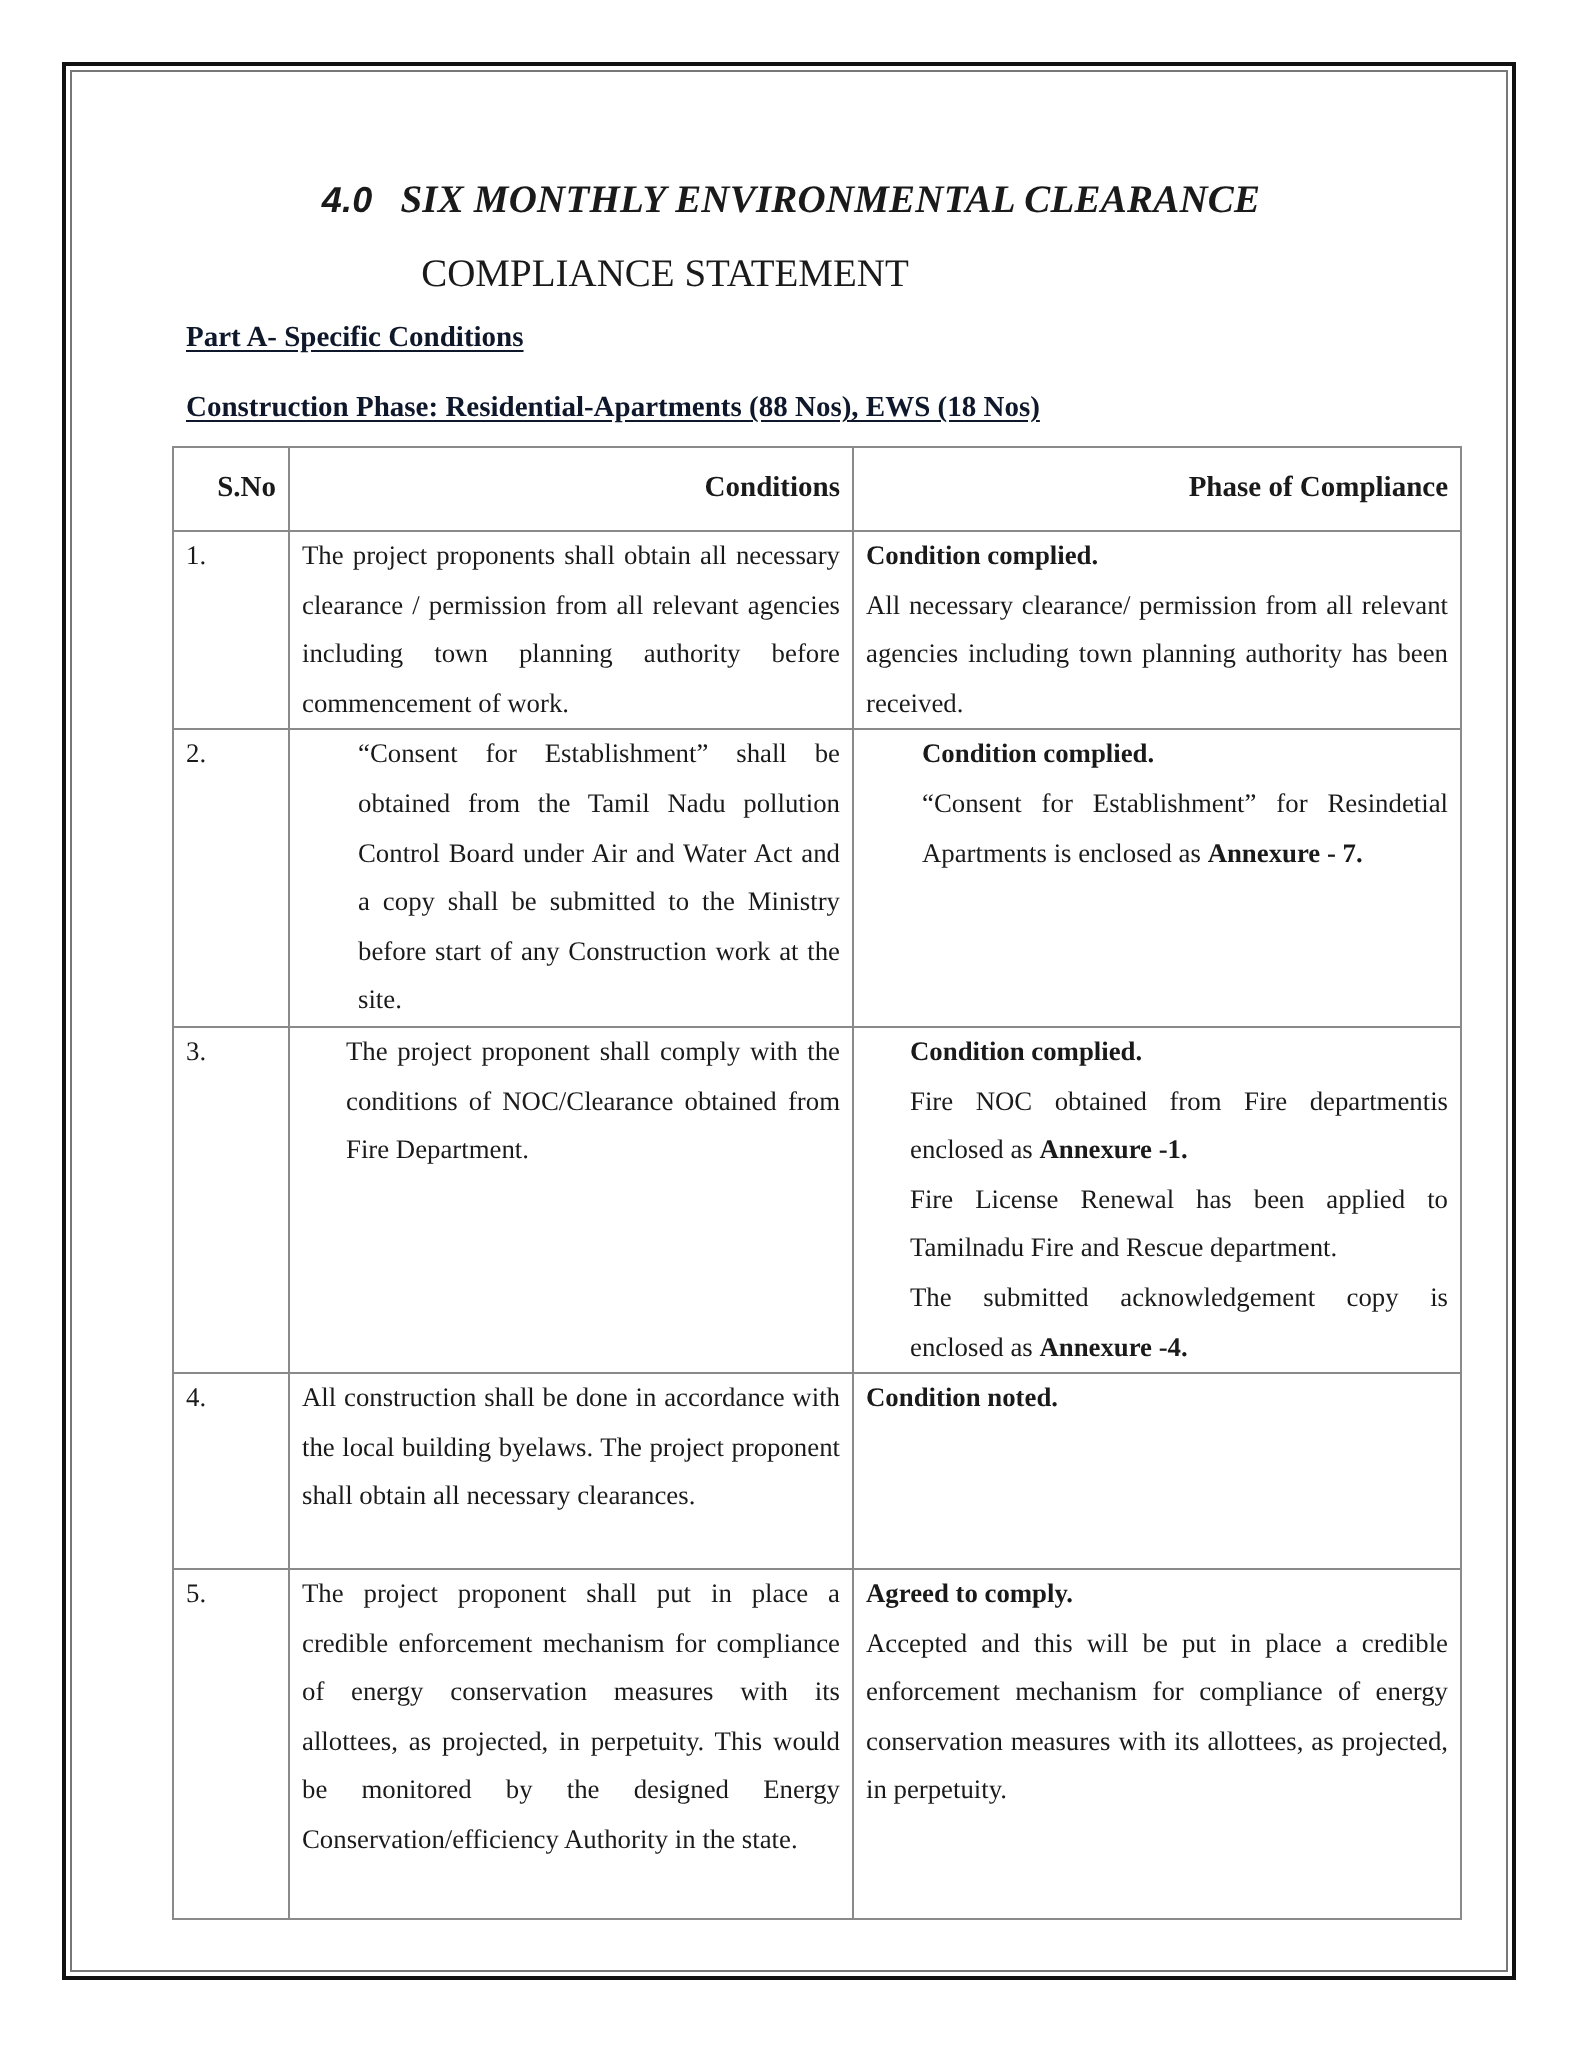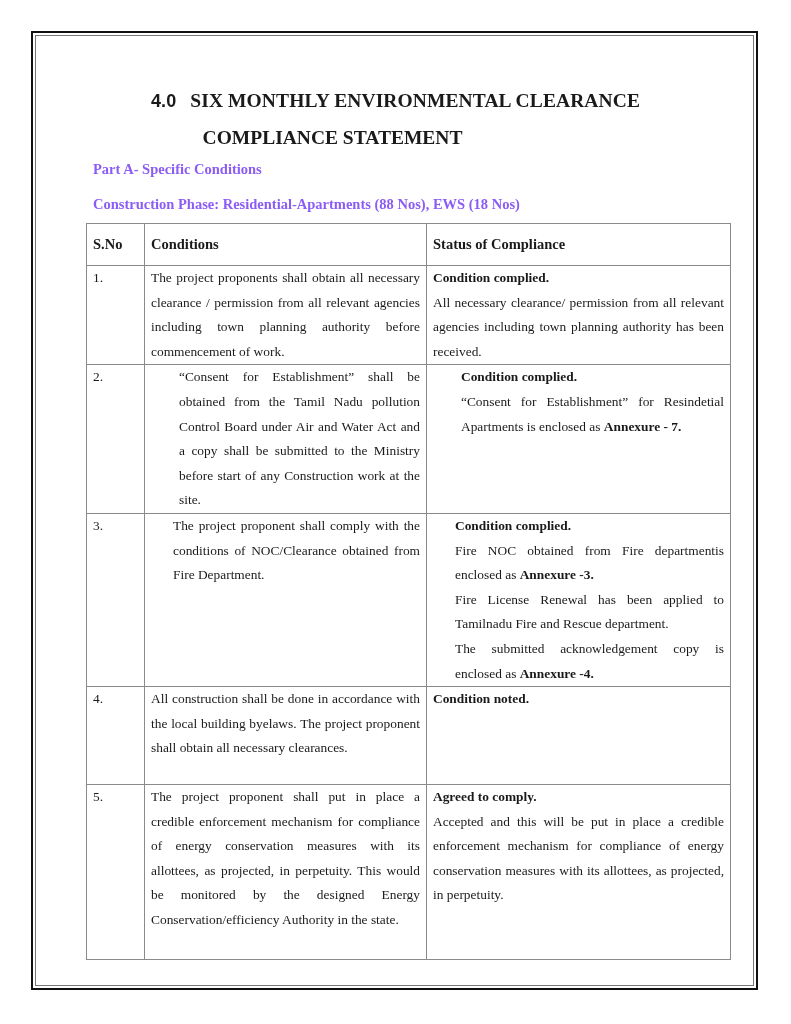--- a/index.html
+++ b/index.html
@@ -7,7 +7,7 @@
   .page-border-outer { position: absolute; left: 31px; top: 31px; width: 727px; height: 959px; border: 2px solid #111; box-sizing: border-box; }
   .page-border-inner { position: absolute; left: 35px; top: 35px; width: 719px; height: 951px; border: 1px solid #777; box-sizing: border-box; }
 
-  .title1 { position: absolute; left: 0; width: 791px; top: 90px; text-align: center; font-size: 19.5px; font-weight: bold; letter-spacing: 0.1px; }
+  .title1 { position: absolute; left: 0; width: 791px; top: 90px; text-align: center; font-size: 19.5px; font-weight: bold; letter-spacing: 0.1px; font-style: italic; }
   .title1 .num { font-family: "Liberation Sans", sans-serif; font-size: 18px; margin-right: 14px; }
   .title2 { position: absolute; left: 0; width: 665px; top: 127px; text-align: center; font-size: 19.5px; font-weight: bold; box-sizing: border-box; }
 

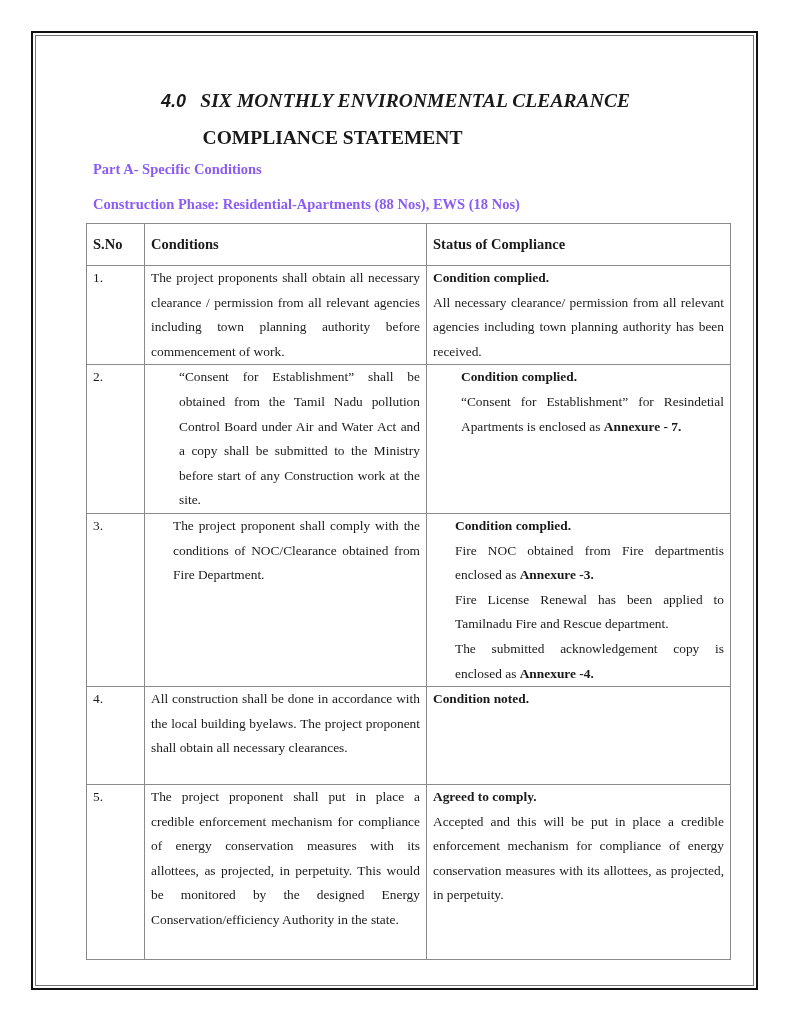--- a/index.html
+++ b/index.html
@@ -9,7 +9,7 @@
 
   .title1 { position: absolute; left: 0; width: 791px; top: 90px; text-align: center; font-size: 19.5px; font-weight: bold; letter-spacing: 0.1px; font-style: italic; }
   .title1 .num { font-family: "Liberation Sans", sans-serif; font-size: 18px; margin-right: 14px; }
-  .title2 { position: absolute; left: 0; width: 665px; top: 127px; text-align: center; font-size: 19.5px; font-weight: bold; box-sizing: border-box; }
+  .title2 { position: absolute; left: 0; width: 665px; top: 127px; text-align: center; font-size: 19.5px; font-weight: normal; box-sizing: border-box; }
 
   .sub { position: absolute; left: 93px; color: #8b5cf6; font-weight: bold; font-size: 14.5px; text-underline-offset: 2px; }
   .sub1 { top: 161px; }

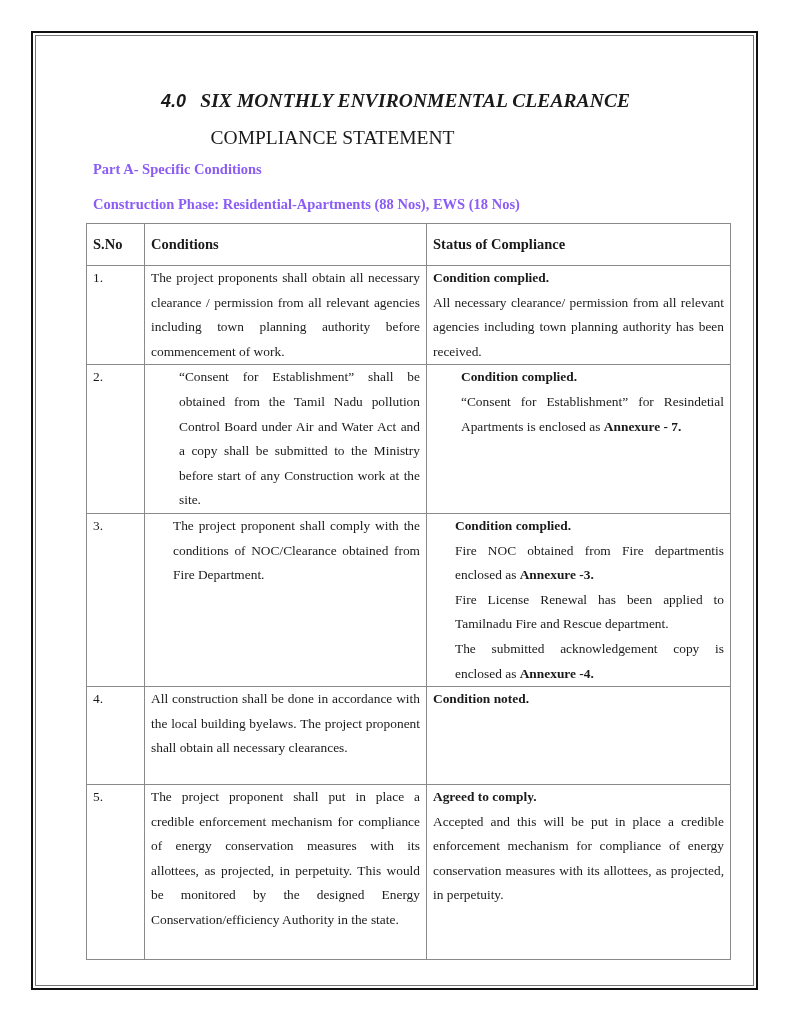--- a/index.html
+++ b/index.html
@@ -11,7 +11,7 @@
   .title1 .num { font-family: "Liberation Sans", sans-serif; font-size: 18px; margin-right: 14px; }
   .title2 { position: absolute; left: 0; width: 665px; top: 127px; text-align: center; font-size: 19.5px; font-weight: normal; box-sizing: border-box; }
 
-  .sub { position: absolute; left: 93px; color: #8b5cf6; font-weight: bold; font-size: 14.5px; text-underline-offset: 2px; }
+  .sub { position: absolute; left: 93px; color: #0f172a; font-weight: bold; font-size: 14.5px; text-decoration: underline; text-underline-offset: 2px; }
   .sub1 { top: 161px; }
   .sub2 { top: 196px; }
 

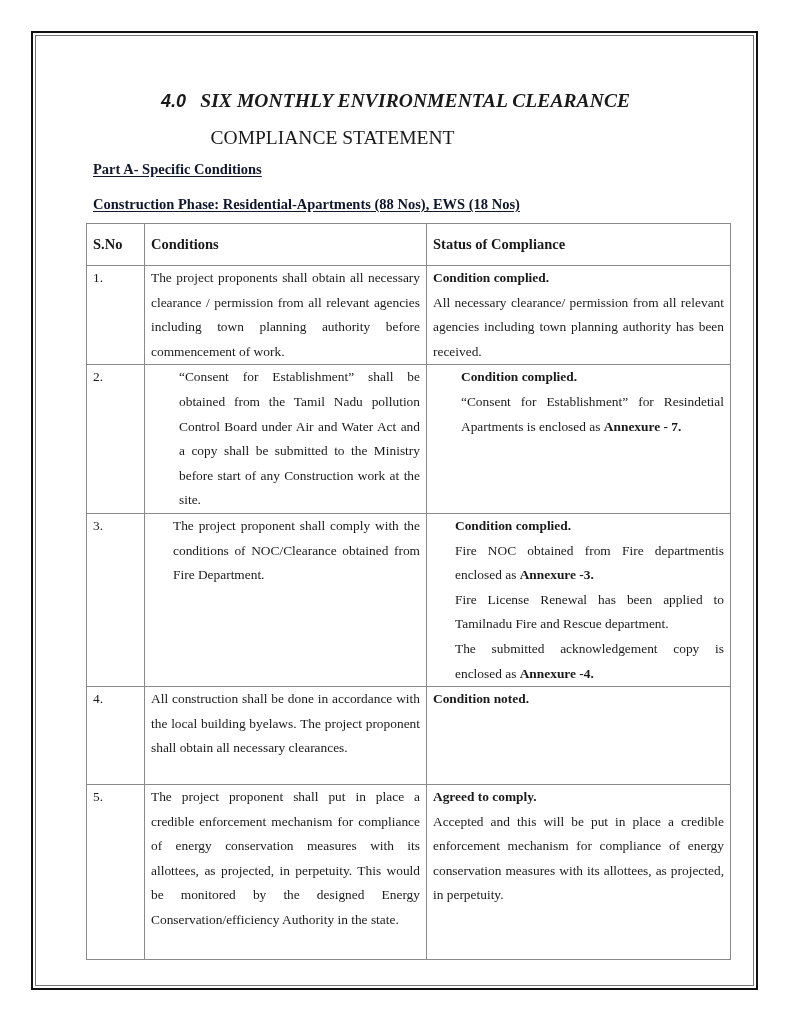--- a/index.html
+++ b/index.html
@@ -17,7 +17,7 @@
 
   table.ec { position: absolute; left: 86px; top: 223px; width: 645px; border-collapse: collapse; font-size: 13.4px; line-height: 24.6px; }
   table.ec th, table.ec td { border: 1px solid #8a8a8a; vertical-align: top; padding: 0 6px; }
-  table.ec th { height: 41px; vertical-align: middle; font-size: 14.5px; font-weight: bold; text-align: left; }
+  table.ec th { height: 41px; vertical-align: middle; font-size: 14.5px; font-weight: bold; text-align: right; }
   table.ec th.c1 { width: 45px; }
   table.ec th.c2 { width: 269px; font-family: Liberation Serif, serif; }
   table.ec td.sno { padding-left: 6px; }

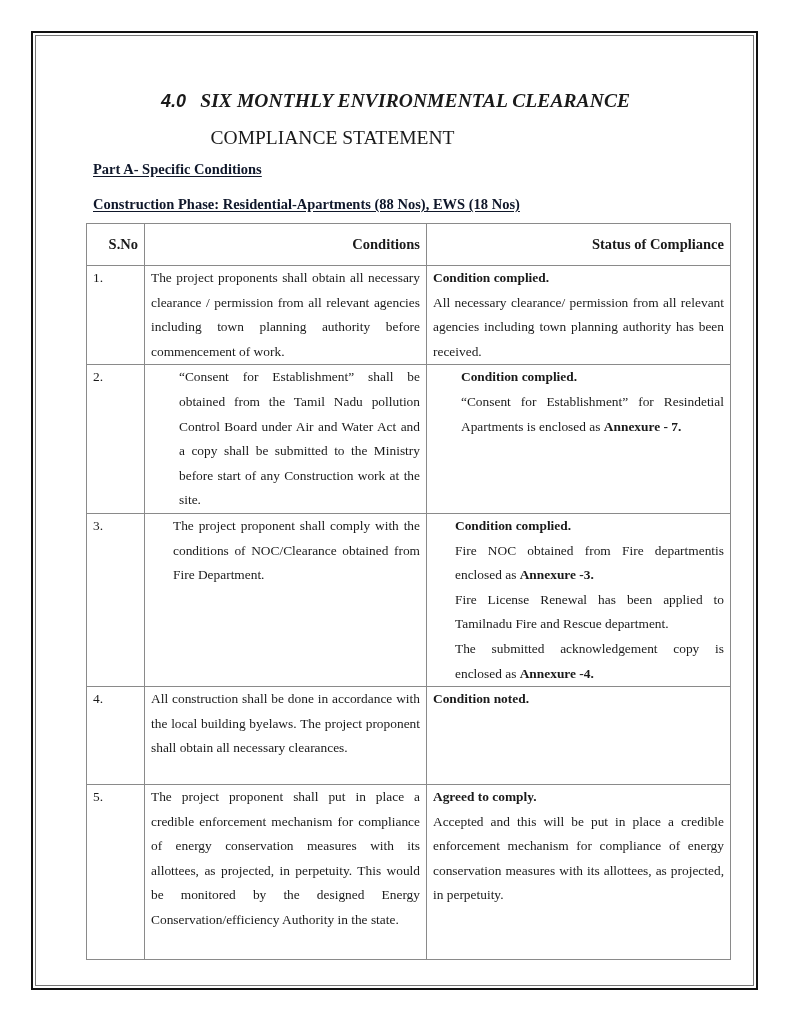--- a/index.html
+++ b/index.html
@@ -51,7 +51,7 @@
     <tr>
       <th class="c1">S.No</th>
       <th class="c2">Conditions</th>
-      <th class="c3">Status of Compliance</th>
+      <th class="c3">Phase of Compliance</th>
     </tr>
   </thead>
   <tbody>

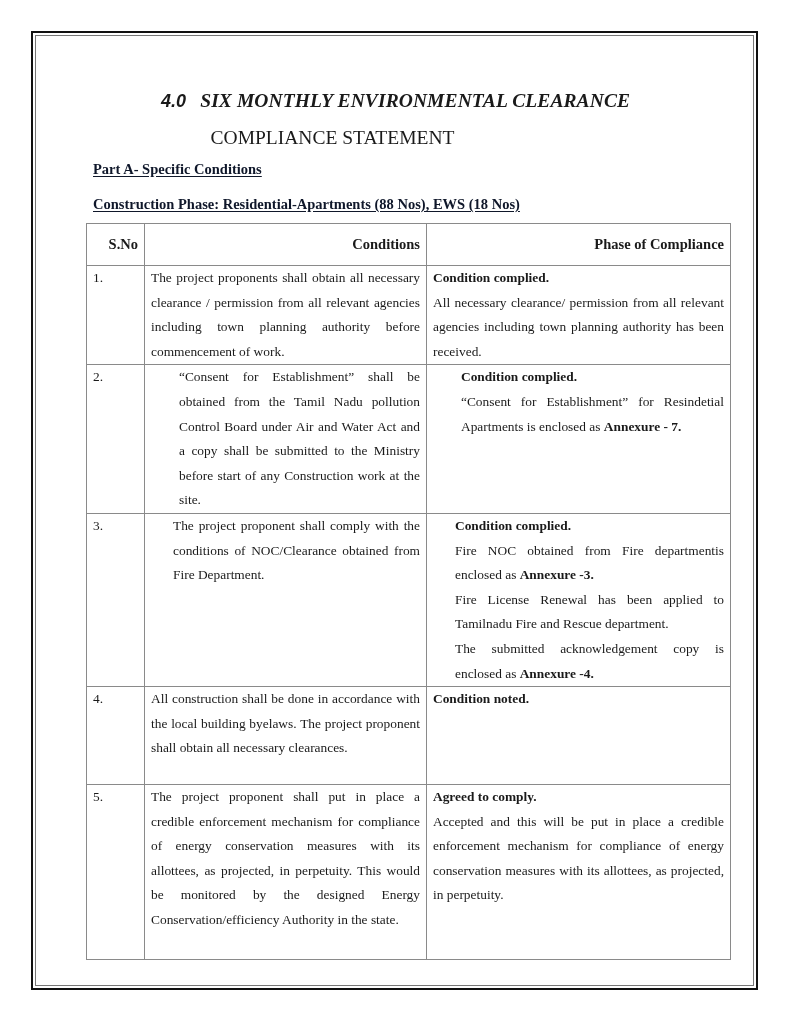--- a/index.html
+++ b/index.html
@@ -76,7 +76,7 @@
       <td class="cond">The project proponent shall comply with the conditions of NOC/Clearance obtained from Fire Department.</td>
       <td class="stat">
         <span class="head">Condition complied.</span>
-        <span class="para"><span>Fire NOC obtained from Fire departmentis enclosed as </span><b class="ann">Annexure -3.</b></span>
+        <span class="para"><span>Fire NOC obtained from Fire departmentis enclosed as </span><b class="ann">Annexure -1.</b></span>
         <span class="para"><span>Fire License Renewal has been applied to Tamilnadu Fire and Rescue department.</span></span>
         <span class="para"><span>The submitted acknowledgement copy is enclosed as </span><b class="ann">Annexure -4.</b></span>
       </td>

